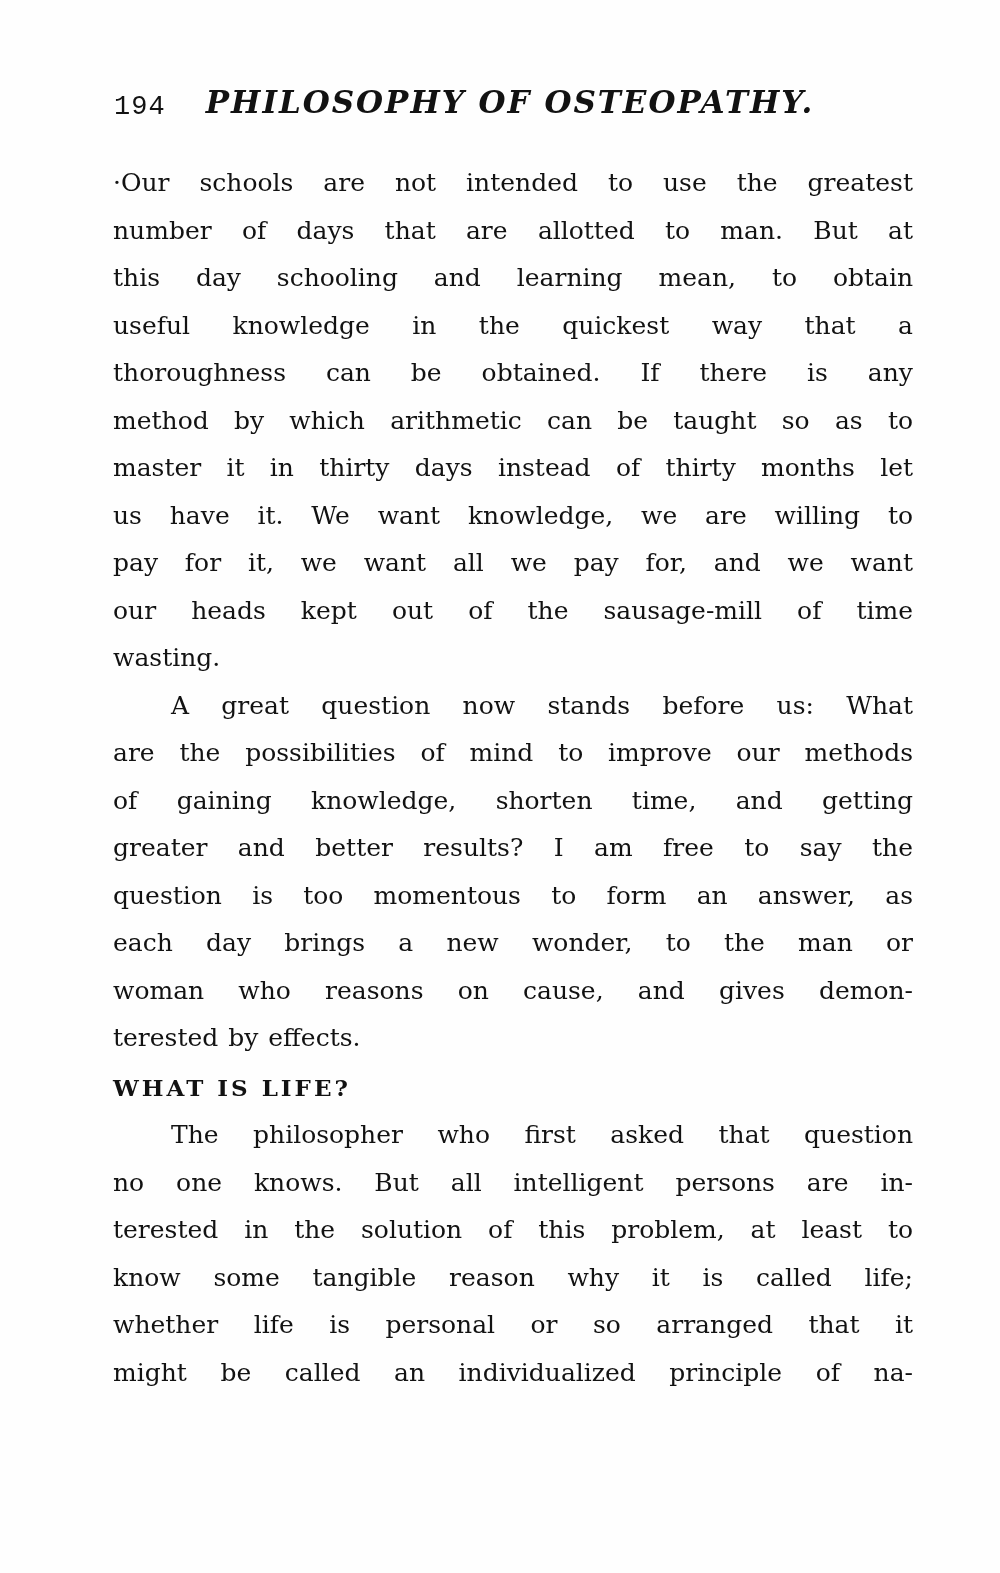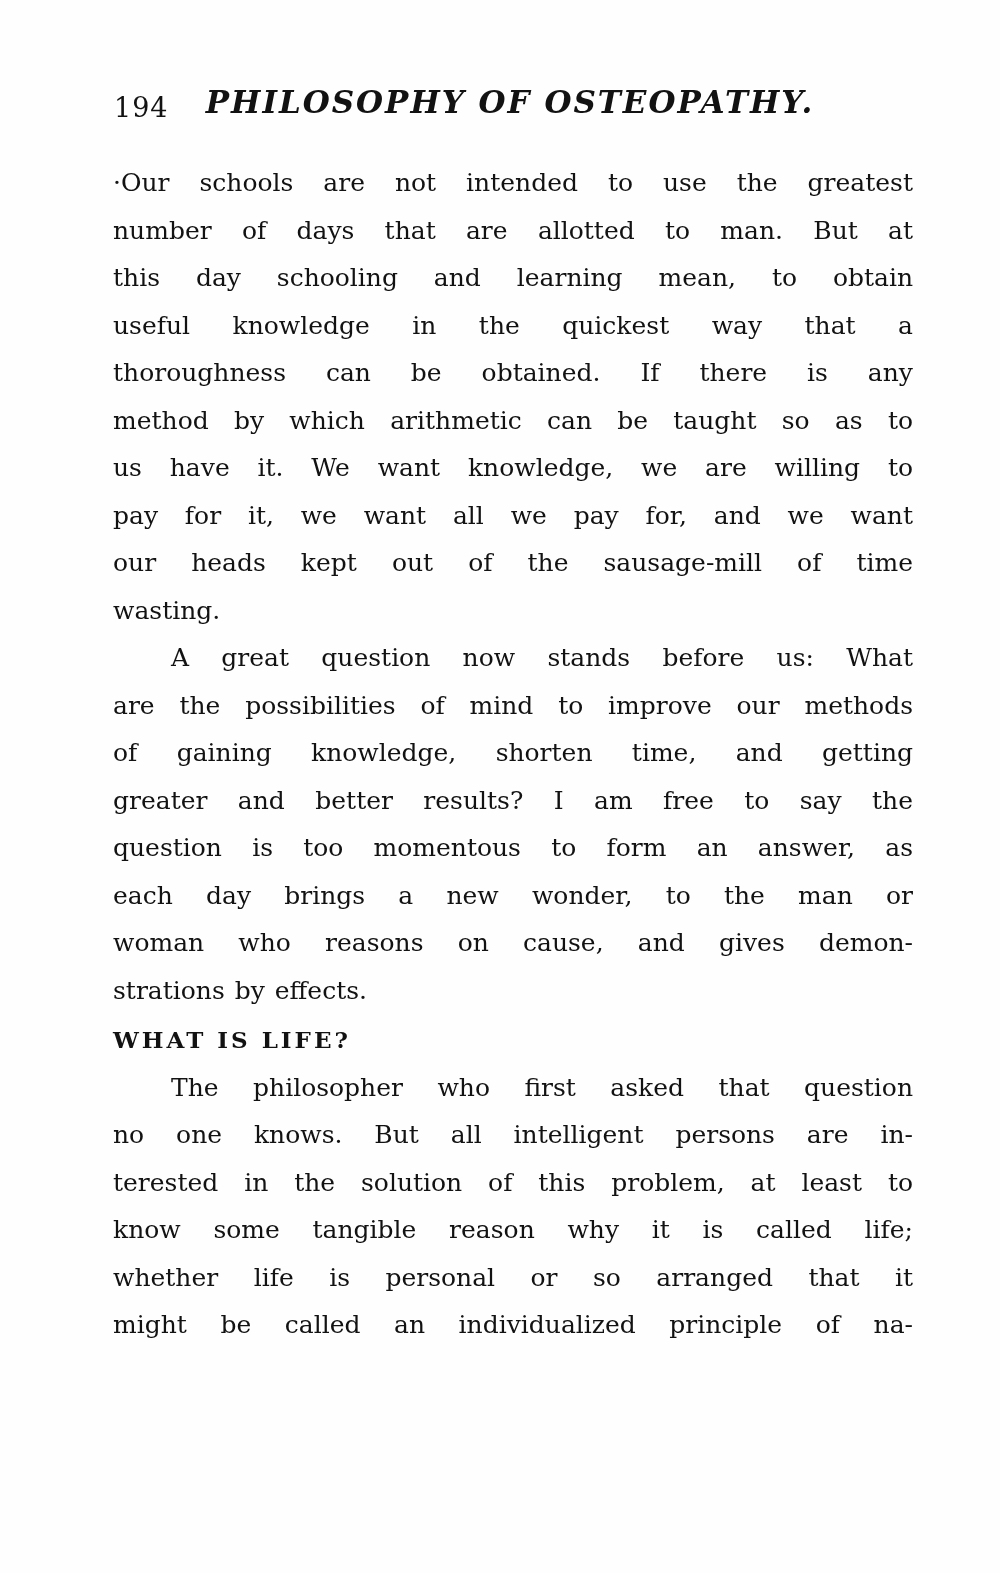--- a/index.html
+++ b/index.html
@@ -30,6 +30,7 @@
     top: 8px;
     font-size: 27px;
     letter-spacing: 1px;
+    font-family: Liberation Mono, monospace;
   }
   .running-title {
     position: absolute;

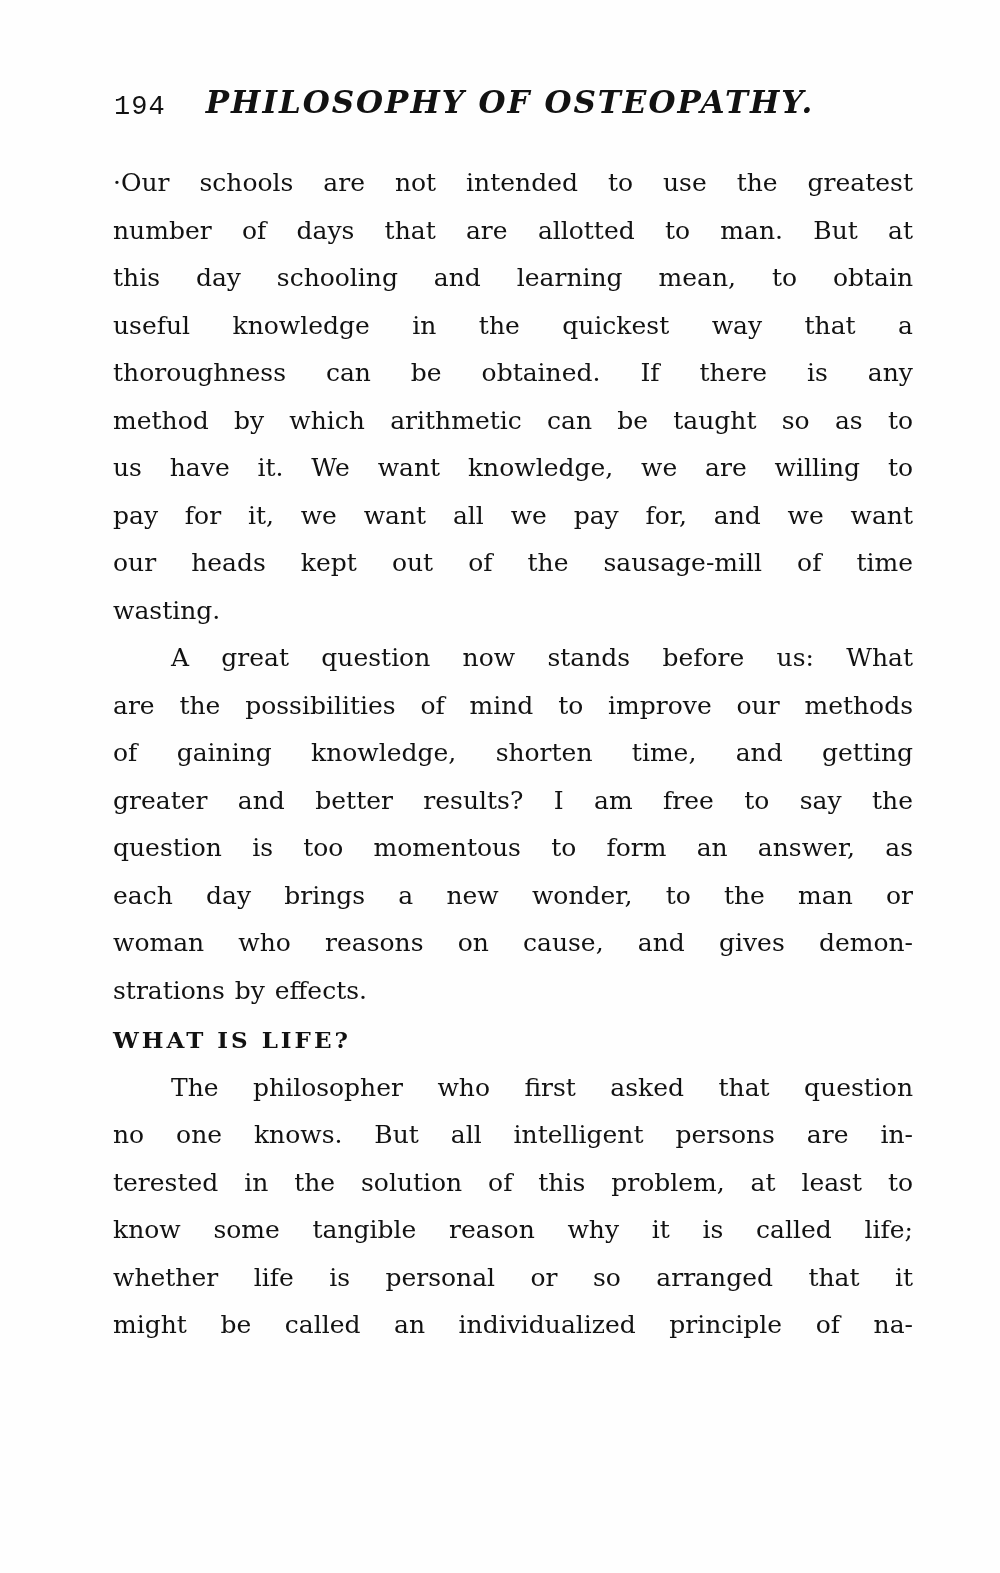--- a/index.html
+++ b/index.html
@@ -92,6 +92,7 @@
       <div class="line">useful knowledge in the quickest way that a</div>
       <div class="line">thoroughness can be obtained.  If there is any</div>
       <div class="line">method by which arithmetic can be taught so as to</div>
+      <div class="line">master it in thirty days instead of thirty months let</div>
       <div class="line">us have it.  We want knowledge, we are willing to</div>
       <div class="line">pay for it, we want all we pay for, and we want</div>
       <div class="line">our heads kept out of the sausage-mill of time</div>

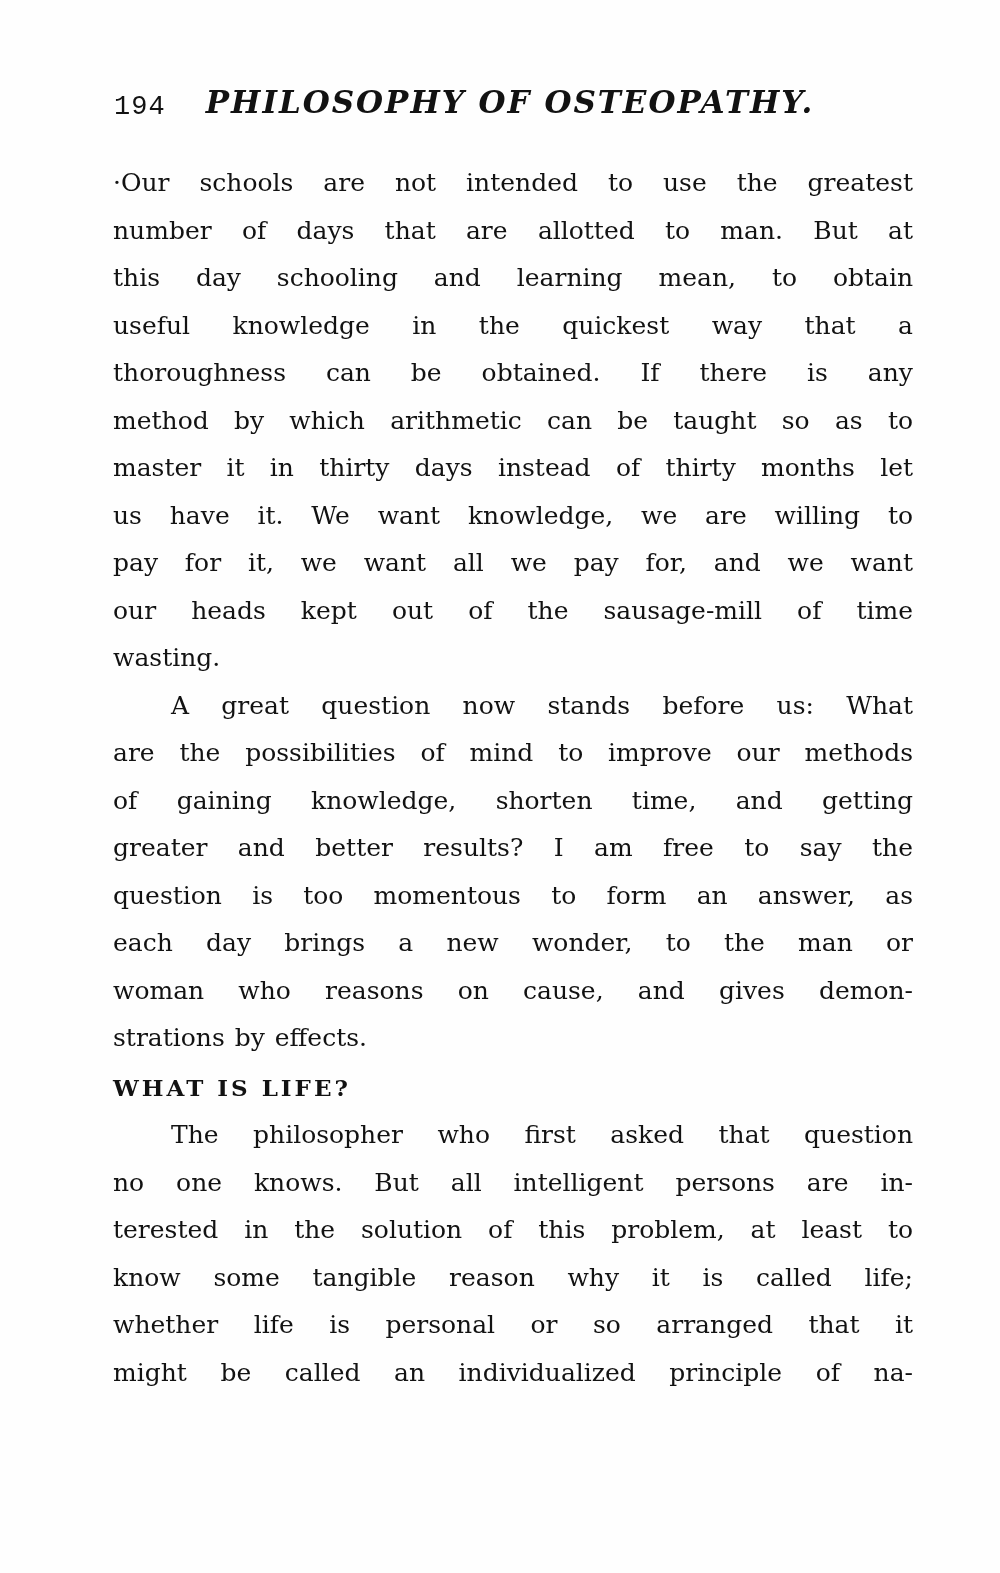--- a/index.html
+++ b/index.html
@@ -107,7 +107,7 @@
       <div class="line">question is too momentous to form an answer, as</div>
       <div class="line">each day brings a new wonder, to the man or</div>
       <div class="line">woman who reasons on cause, and gives demon-</div>
-      <div class="line lastline">strations by effects.</div>
+      <div class="line lastline">terested by effects.</div>
     </div>
 
     <div class="section-heading">WHAT IS LIFE?</div>

